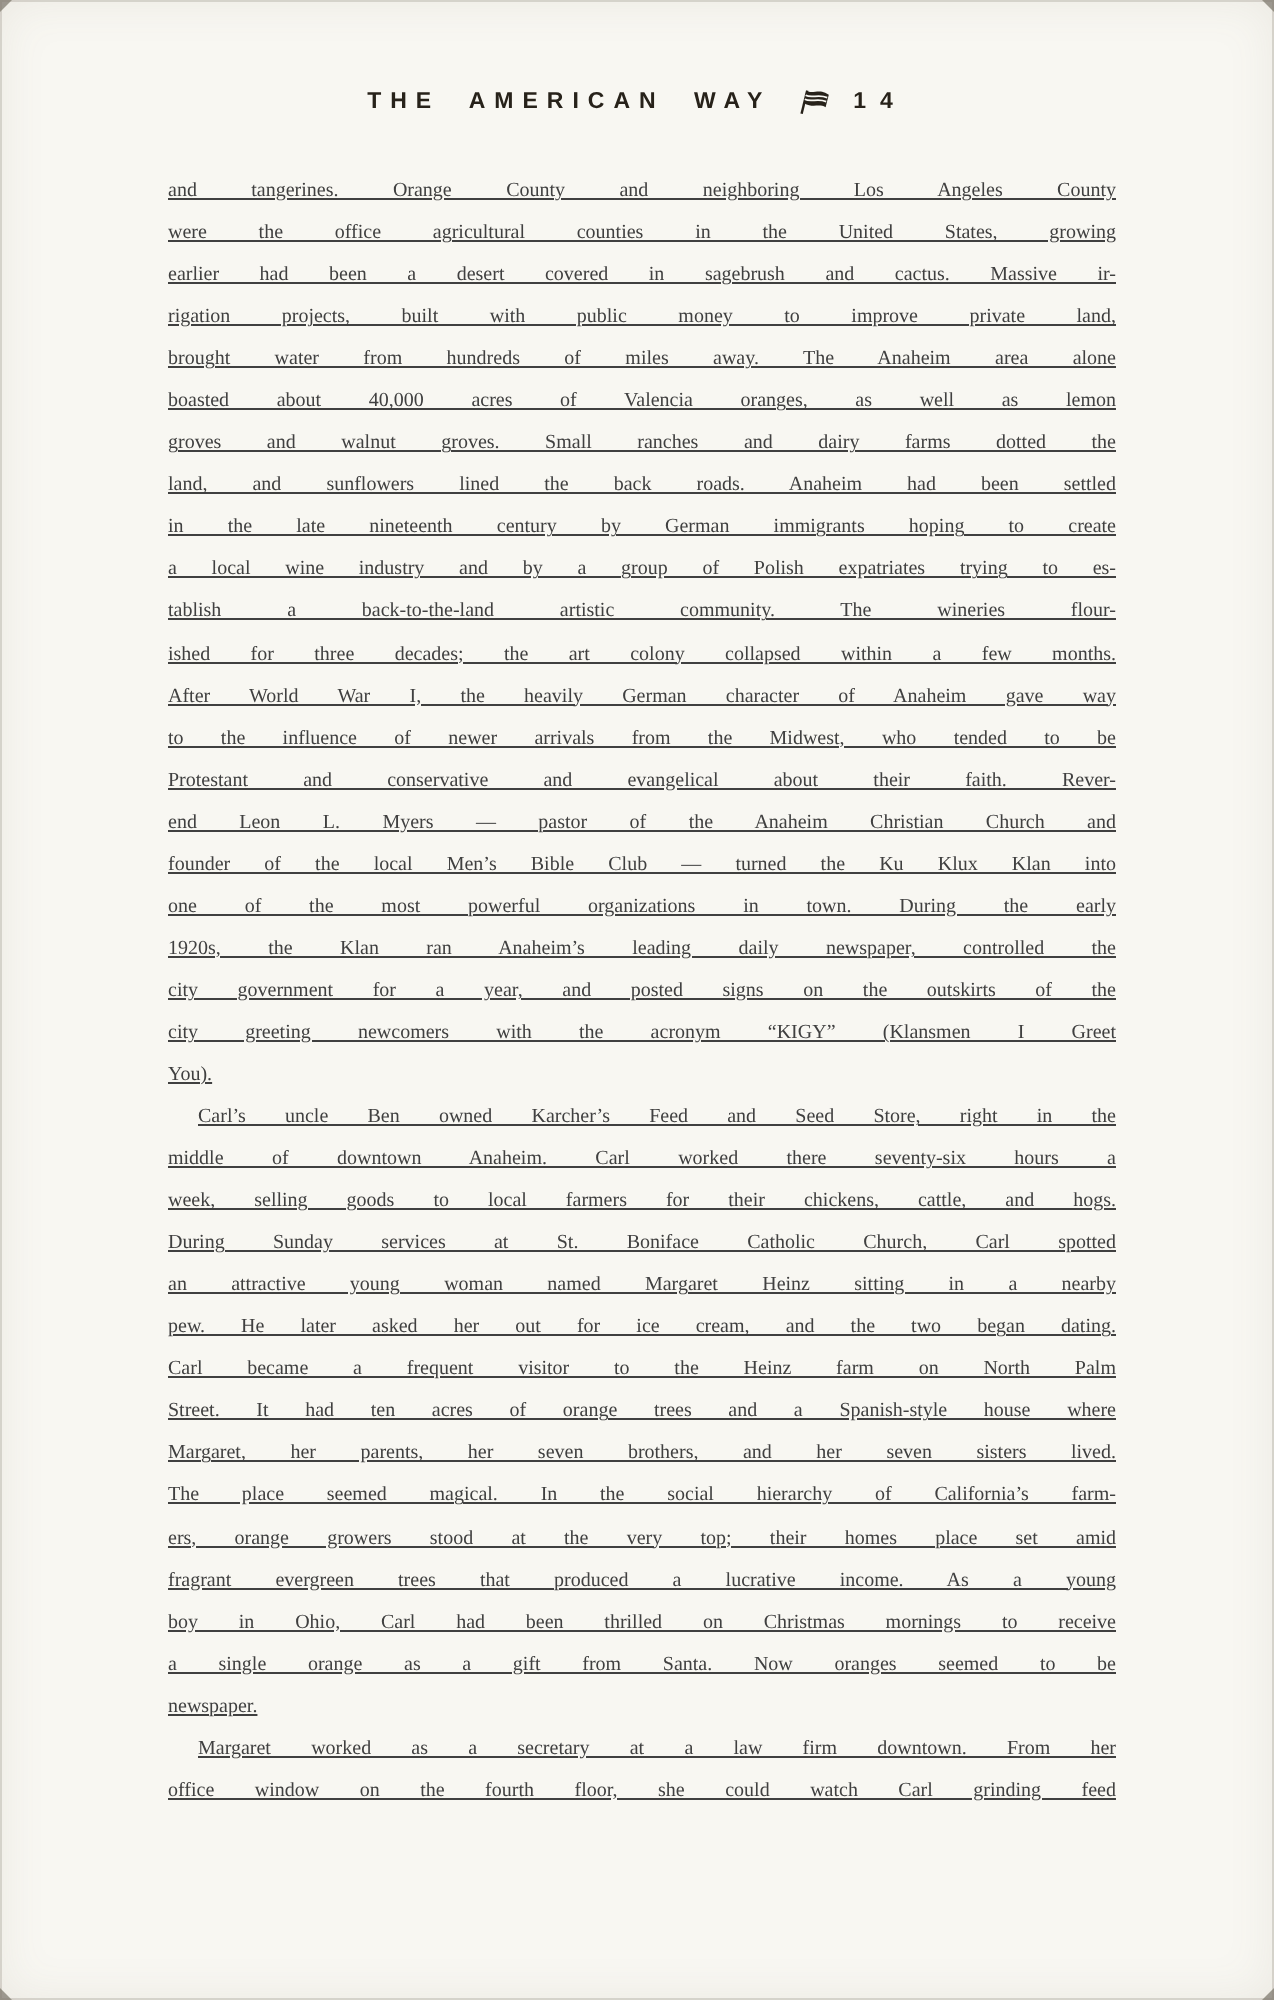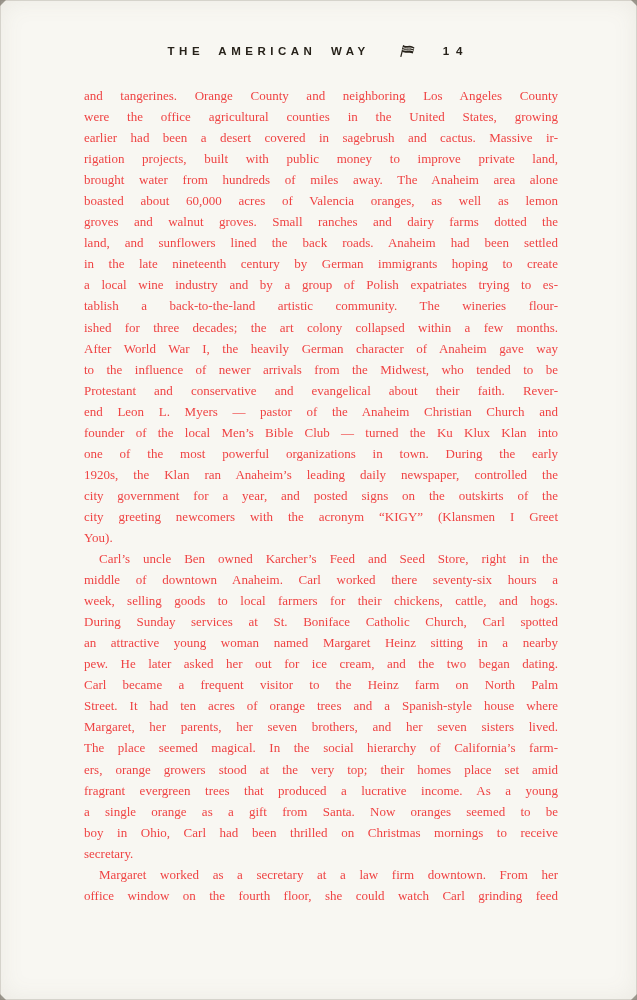--- a/index.html
+++ b/index.html
@@ -33,7 +33,7 @@
     position: absolute;
     top: 45px; left: 0; right: 0;
     display: flex; justify-content: center; align-items: center;
-    gap: 28px;
+    gap: 12px;
     font-family: "Liberation Sans", sans-serif;
     font-weight: bold;
     font-size: 11.5px;

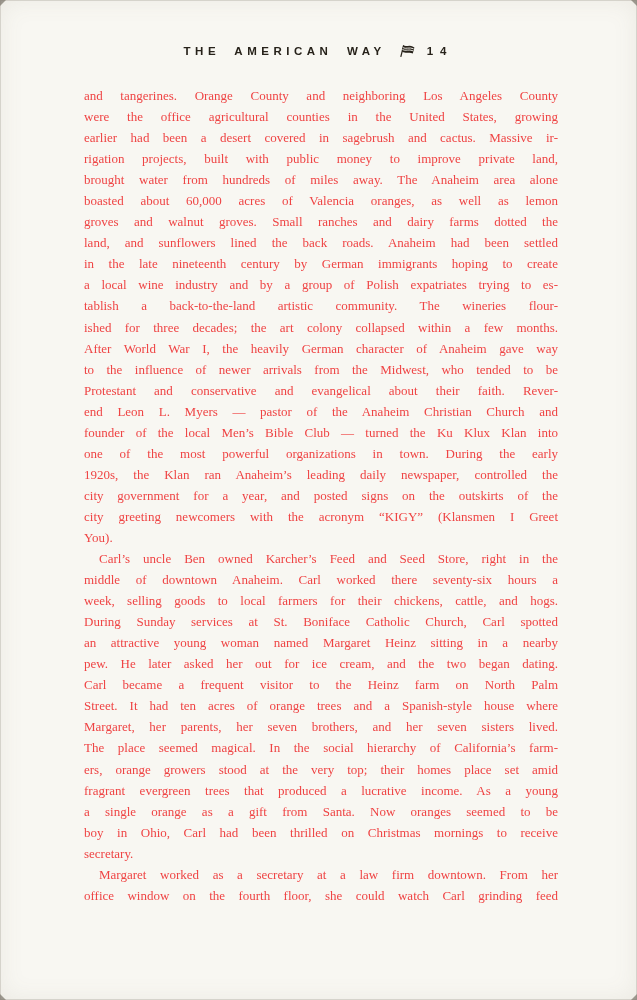--- a/index.html
+++ b/index.html
@@ -47,9 +47,10 @@
     position: absolute;
     left: 84px; top: 85px;
     width: 474px;
-    color: #ef4444;
-    font-size: 13px;
+    color: #404040;
+    font-size: 10px;
     line-height: 21.05px;
+    text-decoration: underline;
   }
   .paragraph { margin: 0; }
   .line {

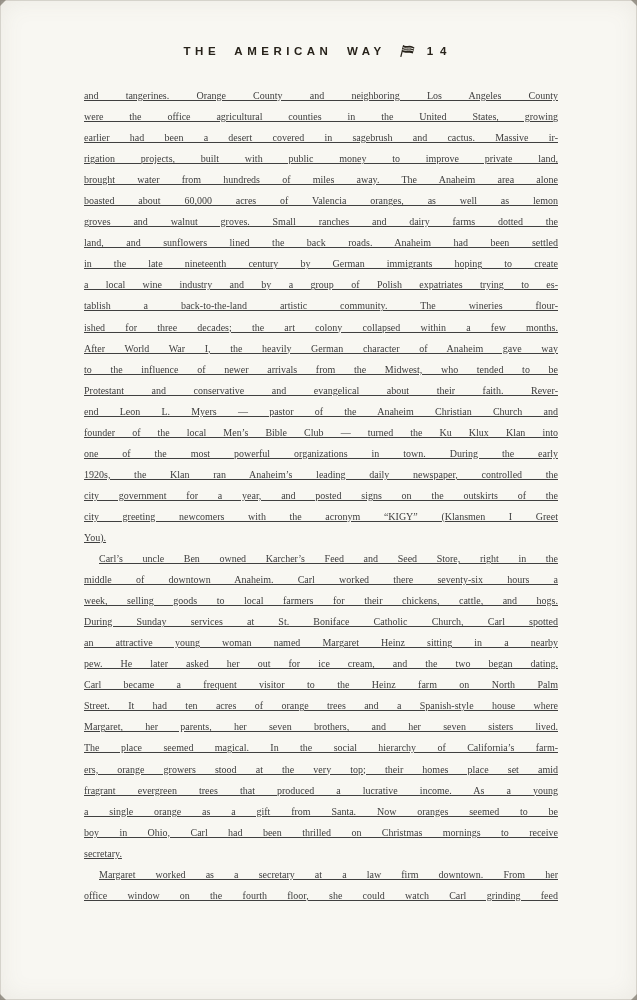--- a/index.html
+++ b/index.html
@@ -91,7 +91,7 @@
         <div class="line">earlier had been a desert covered in sagebrush and cactus. Massive ir-</div>
         <div class="line">rigation projects, built with public money to improve private land,</div>
         <div class="line">brought water from hundreds of miles away. The Anaheim area alone</div>
-        <div class="line">boasted about 60,000 acres of Valencia oranges, as well as lemon</div>
+        <div class="line">boasted about 40,000 acres of Valencia oranges, as well as lemon</div>
         <div class="line">groves and walnut groves. Small ranches and dairy farms dotted the</div>
         <div class="line">land, and sunflowers lined the back roads. Anaheim had been settled</div>
         <div class="line">in the late nineteenth century by German immigrants hoping to create</div>

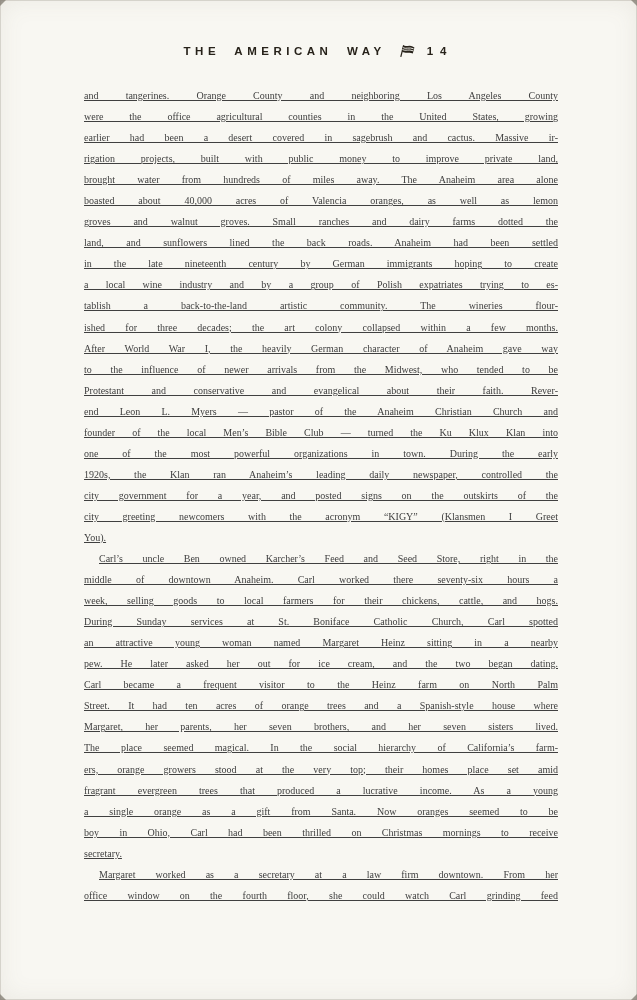--- a/index.html
+++ b/index.html
@@ -122,8 +122,8 @@
         <div class="line">The place seemed magical. In the social hierarchy of California’s farm-</div>
         <div class="line">ers, orange growers stood at the very top; their homes place set amid</div>
         <div class="line">fragrant evergreen trees that produced a lucrative income. As a young</div>
+        <div class="line">boy in Ohio, Carl had been thrilled on Christmas mornings to receive</div>
         <div class="line">a single orange as a gift from Santa. Now oranges seemed to be</div>
-        <div class="line">boy in Ohio, Carl had been thrilled on Christmas mornings to receive</div>
         <div class="line flush">secretary.</div>
       </div>
       <div class="paragraph indent">

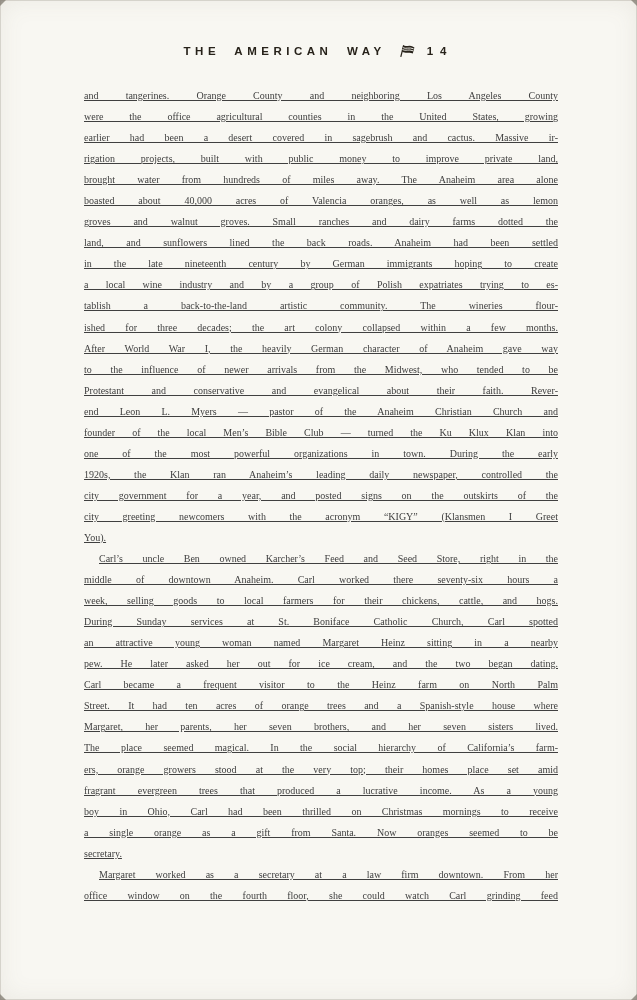--- a/index.html
+++ b/index.html
@@ -124,7 +124,7 @@
         <div class="line">fragrant evergreen trees that produced a lucrative income. As a young</div>
         <div class="line">boy in Ohio, Carl had been thrilled on Christmas mornings to receive</div>
         <div class="line">a single orange as a gift from Santa. Now oranges seemed to be</div>
-        <div class="line flush">secretary.</div>
+        <div class="line flush">newspaper.</div>
       </div>
       <div class="paragraph indent">
         <div class="line">Margaret worked as a secretary at a law firm downtown. From her</div>

